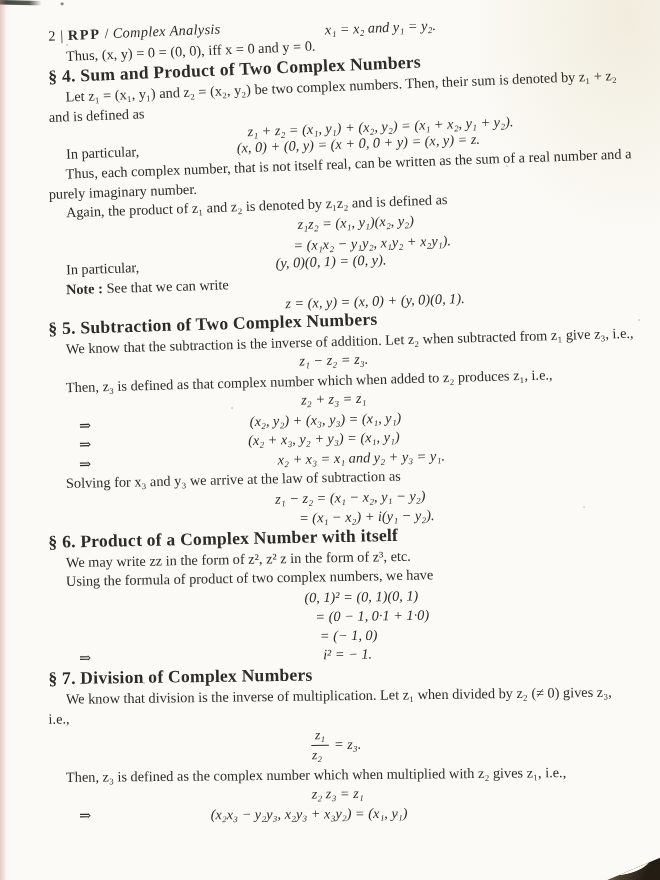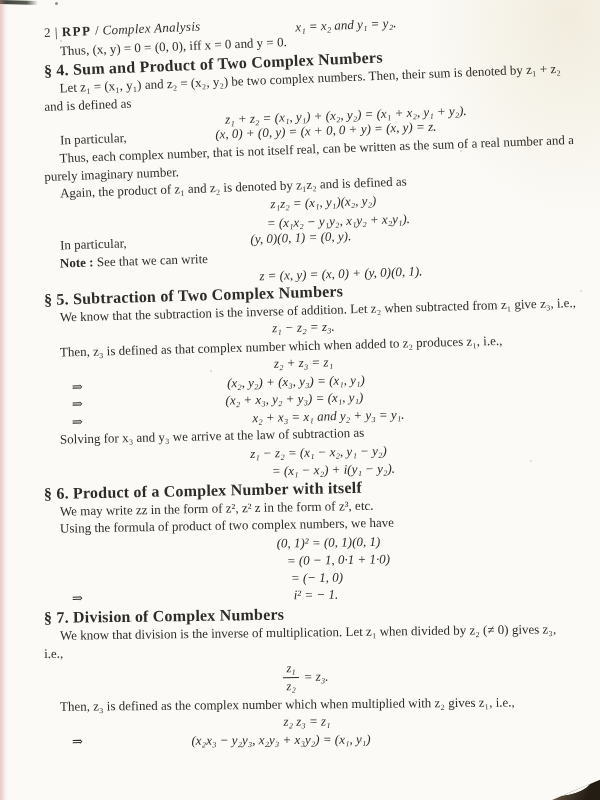--- a/index.html
+++ b/index.html
@@ -48,7 +48,7 @@
   .bold{font-weight:bold;}
   .fracrow{display:flex;justify-content:center;align-items:center;gap:5px;
     font-style:italic;height:36px;margin-left:var(--sh,0px);}
-  .frac{display:inline-flex;flex-direction:column;align-items:center;line-height:15px;font-size:12.5px;}
+  .frac{display:inline-flex;flex-direction:column;align-items:flex-start;line-height:15px;font-size:12.5px;}
   .frac .num{border-bottom:1px solid #2e2c28;padding:0 3px 1px;}
   .frac .den{padding-top:1px;}
 </style>

